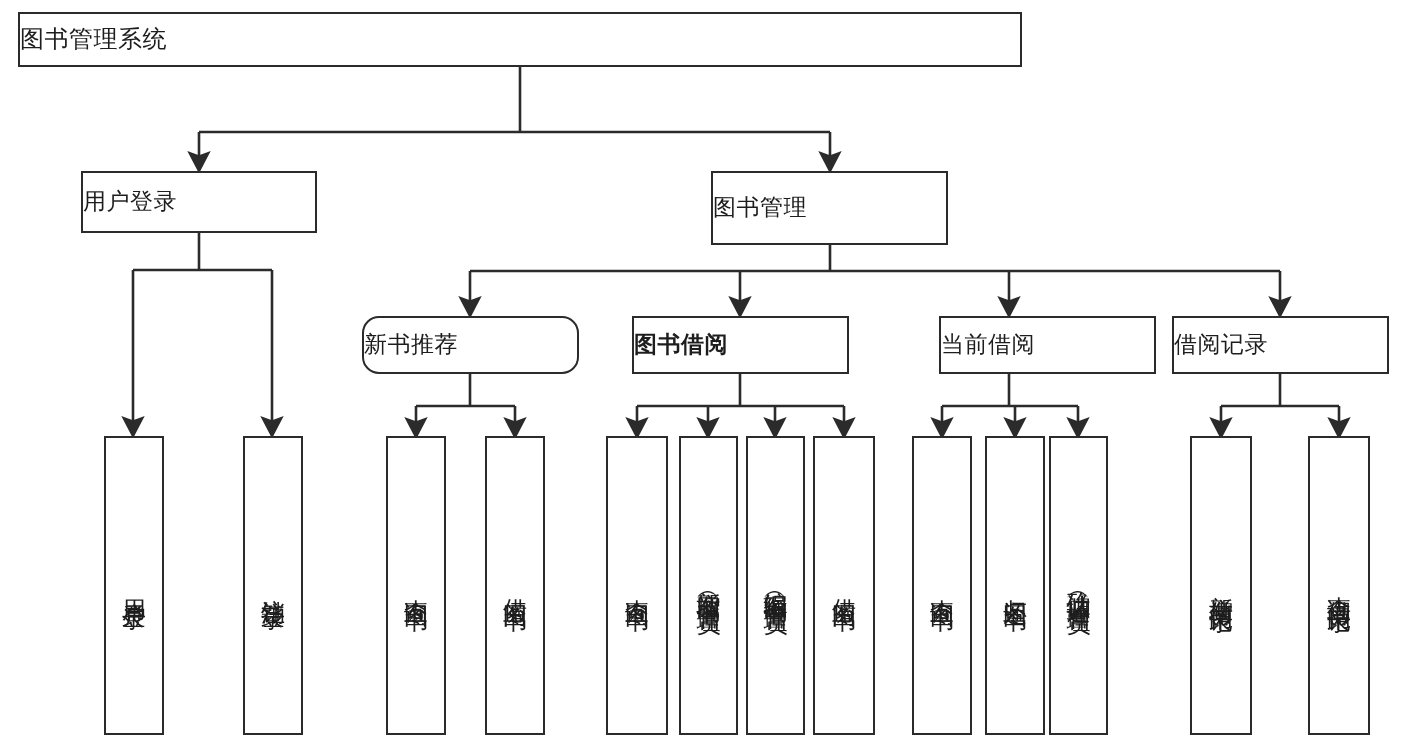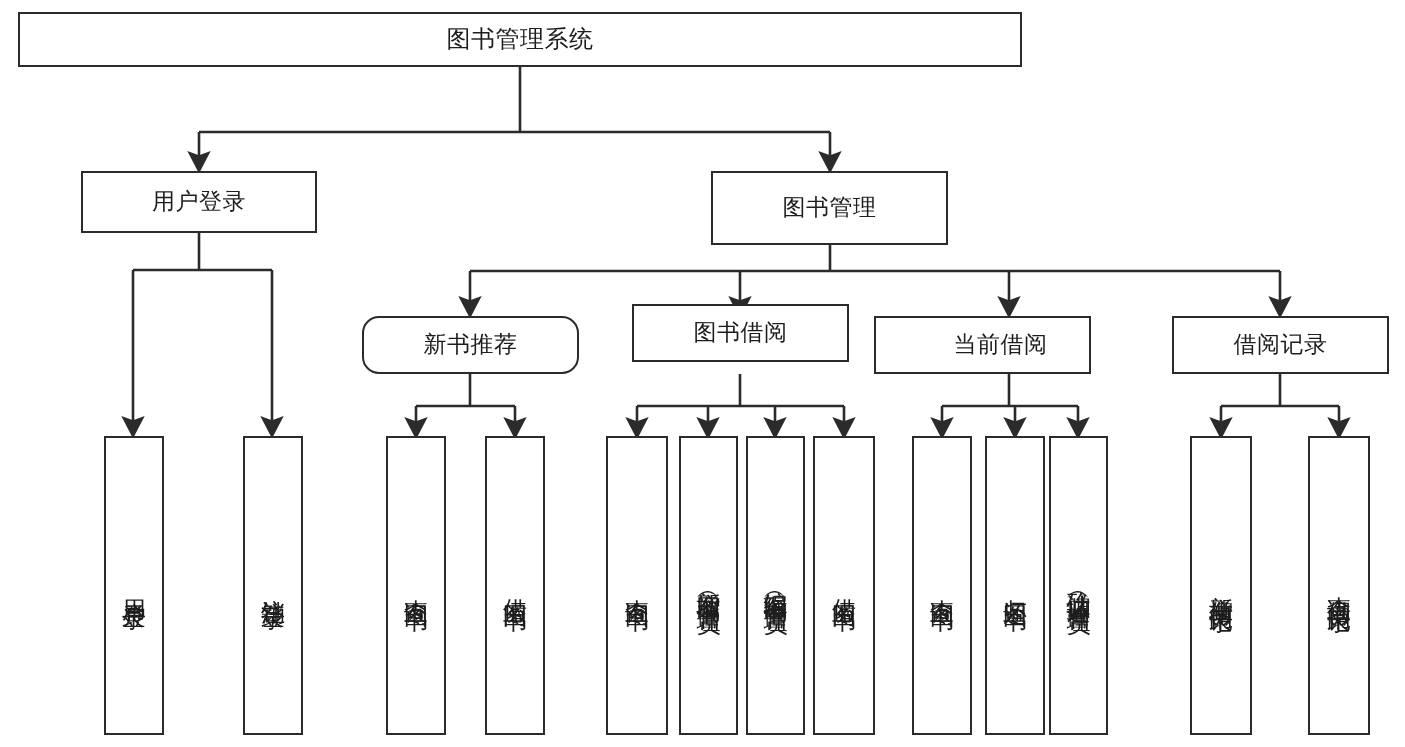--- a/index.html
+++ b/index.html
@@ -34,7 +34,6 @@
     border: 2.5px solid #2b2b2b;
     display: flex;
     align-items: center;
-    justify-content: center;
     overflow: hidden;
   }
   .node-label {

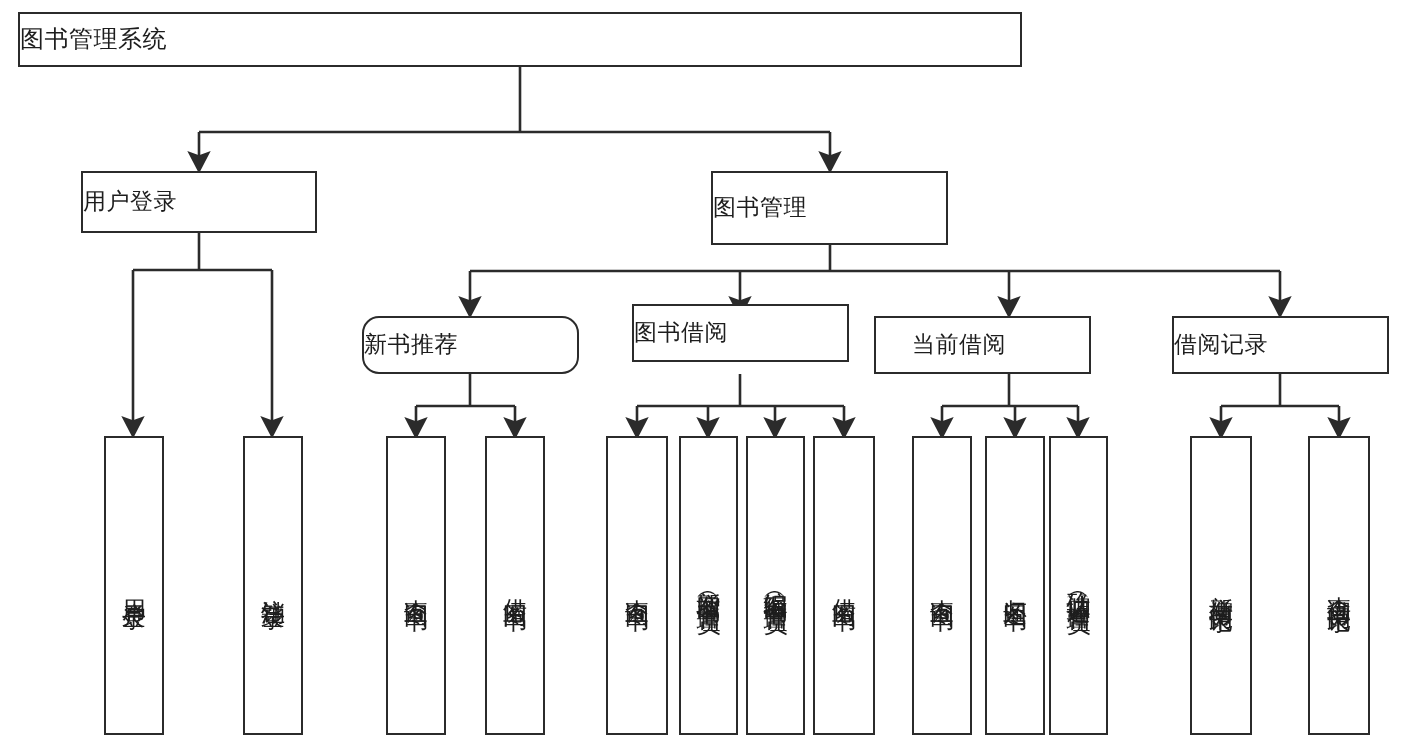--- a/index.html
+++ b/index.html
@@ -141,7 +141,7 @@
   <div class="node horizontal" style="left:362px; top:316px; width:217px; height:58px;border-radius:17px;">
     <span class="node-label">新书推荐</span>
   </div>
-  <div class="node horizontal" style="left:632px; top:304px; width:217px; height:58px;">
+  <div class="node horizontal" style="left:632px; top:316px; width:217px; height:58px;font-weight:bold;">
     <span class="node-label">图书借阅</span>
   </div>
   <div class="node horizontal" style="left:874px; top:316px; width:217px; height:58px;padding-left:36px;">

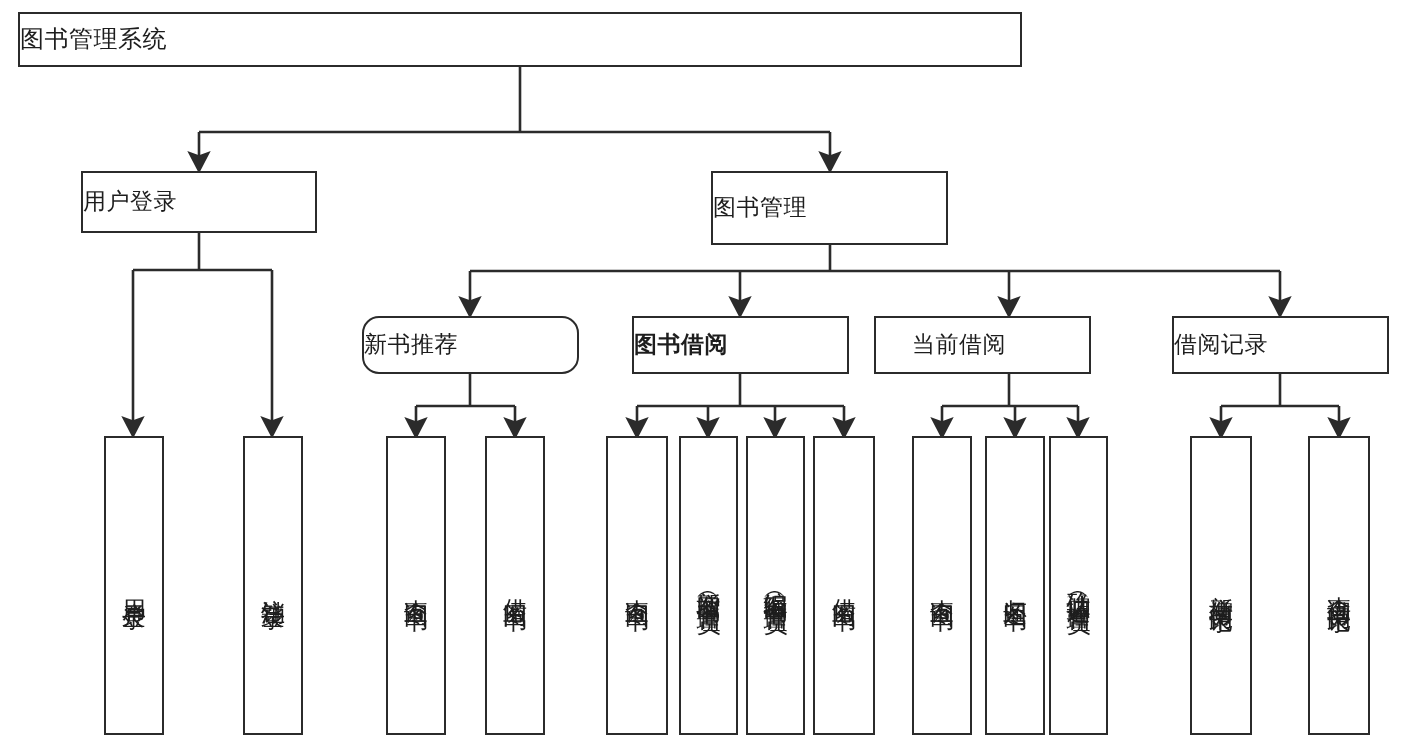--- a/index.html
+++ b/index.html
@@ -144,7 +144,7 @@
   <div class="node horizontal" style="left:632px; top:316px; width:217px; height:58px;font-weight:bold;">
     <span class="node-label">图书借阅</span>
   </div>
-  <div class="node horizontal" style="left:874px; top:316px; width:217px; height:58px;padding-left:36px;">
+  <div class="node horizontal" style="left:939px; top:316px; width:217px; height:58px;">
     <span class="node-label">当前借阅</span>
   </div>
   <div class="node horizontal" style="left:1172px; top:316px; width:217px; height:58px;">

